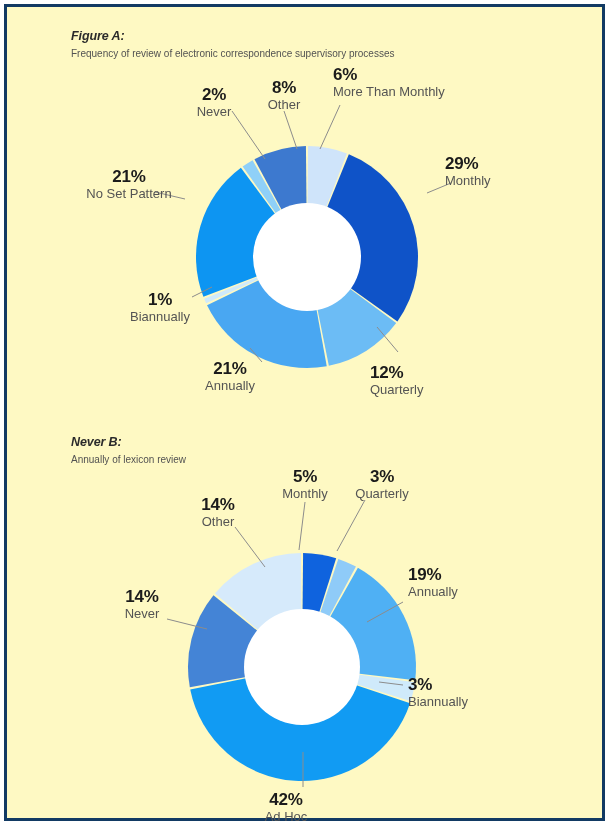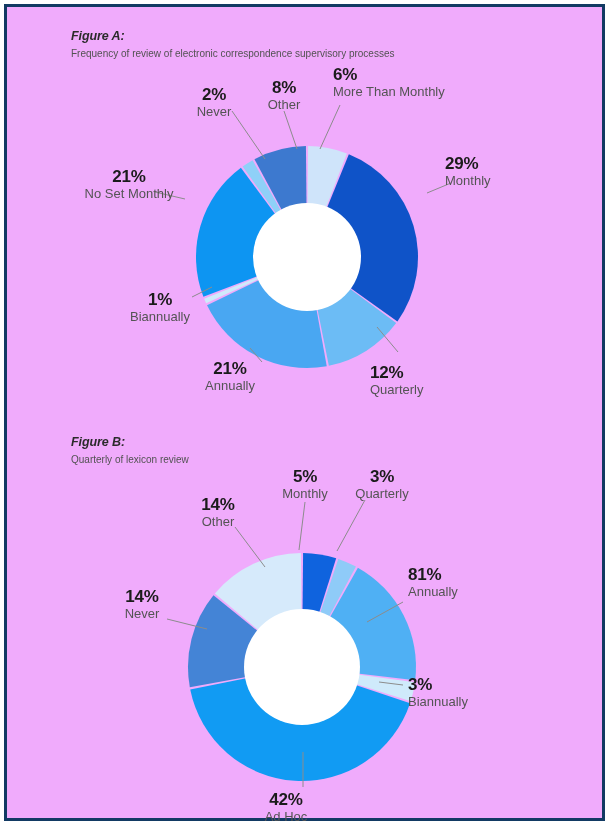--- a/index.html
+++ b/index.html
@@ -20,7 +20,7 @@
     width: 601px;
     height: 817px;
     border: 3px solid #123a63;
-    background: #f0abfc;
+    background: #fef9c3;
     box-sizing: border-box;
   }
   .figure-block {

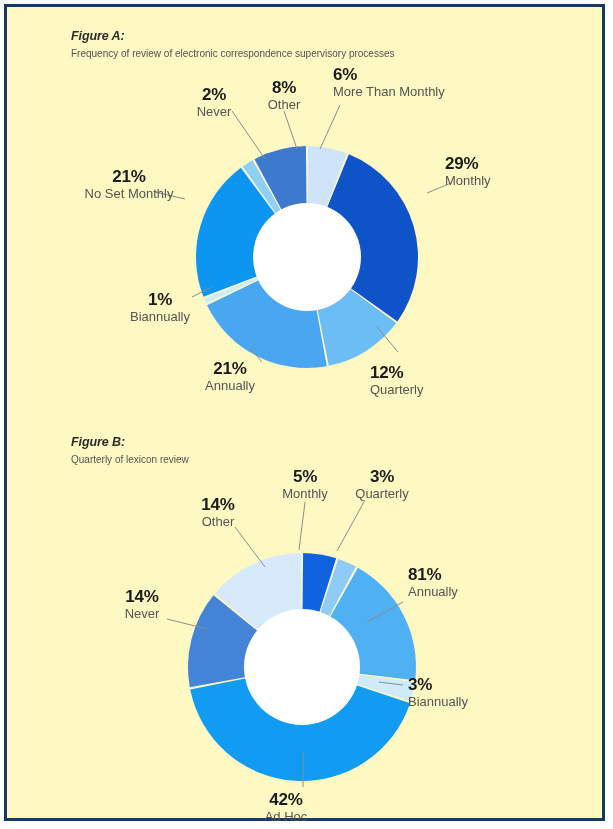--- a/index.html
+++ b/index.html
@@ -162,7 +162,7 @@
     </div>
     <div class="callout align-center" style="left:62px; top:160px; width:120px;">
       <div class="pct">21%</div>
-      <div class="name">No Set Monthly</div>
+      <div class="name">No Set Pattern</div>
     </div>
   </div>
 

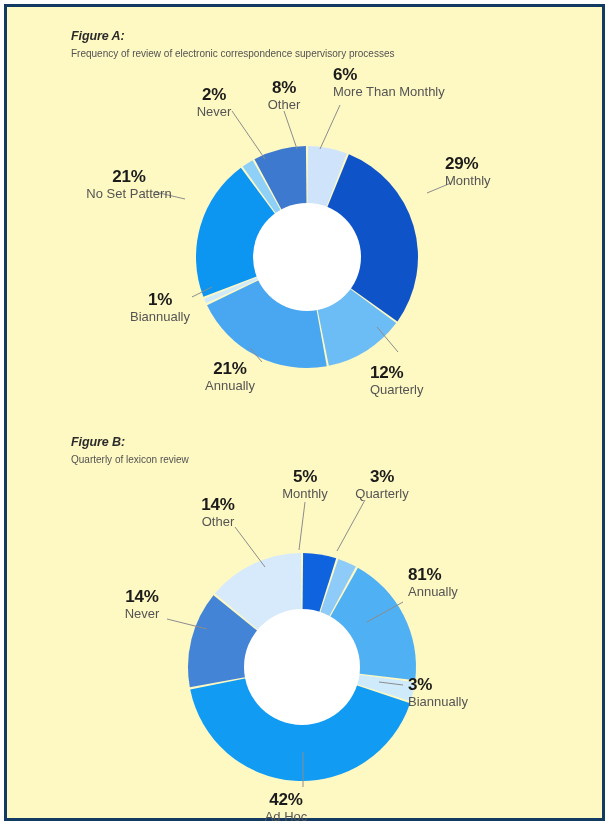--- a/index.html
+++ b/index.html
@@ -169,7 +169,7 @@
   <div class="figure-block" id="figure-b-block">
 
     <div class="fig-caption" id="figure-b-caption">
-      <div class="fig-label">Figure B:</div>
+      <div class="fig-label">Never B:</div>
       <div class="fig-desc">Quarterly of lexicon review</div>
     </div>
 

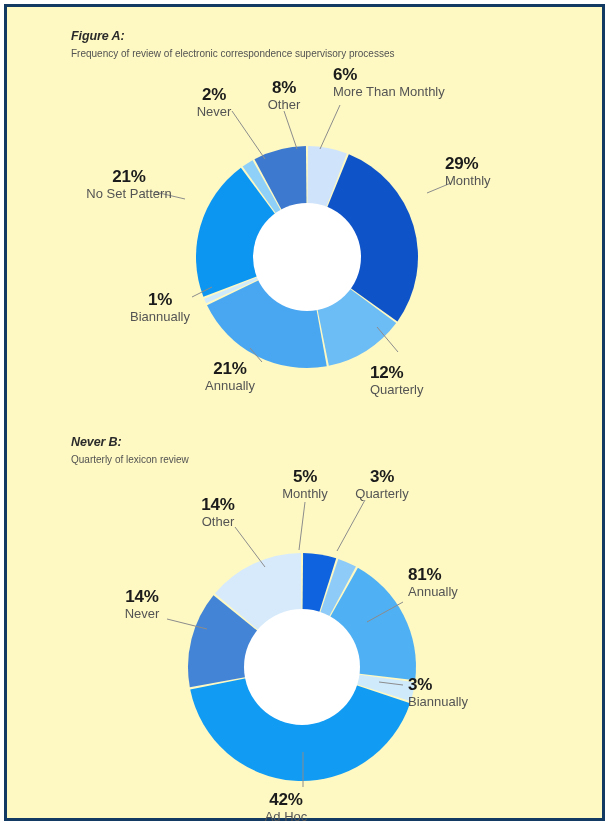--- a/index.html
+++ b/index.html
@@ -170,7 +170,7 @@
 
     <div class="fig-caption" id="figure-b-caption">
       <div class="fig-label">Never B:</div>
-      <div class="fig-desc">Quarterly of lexicon review</div>
+      <div class="fig-desc">Annually of lexicon review</div>
     </div>
 
     <div class="donut-wrap" id="figure-b-donut">

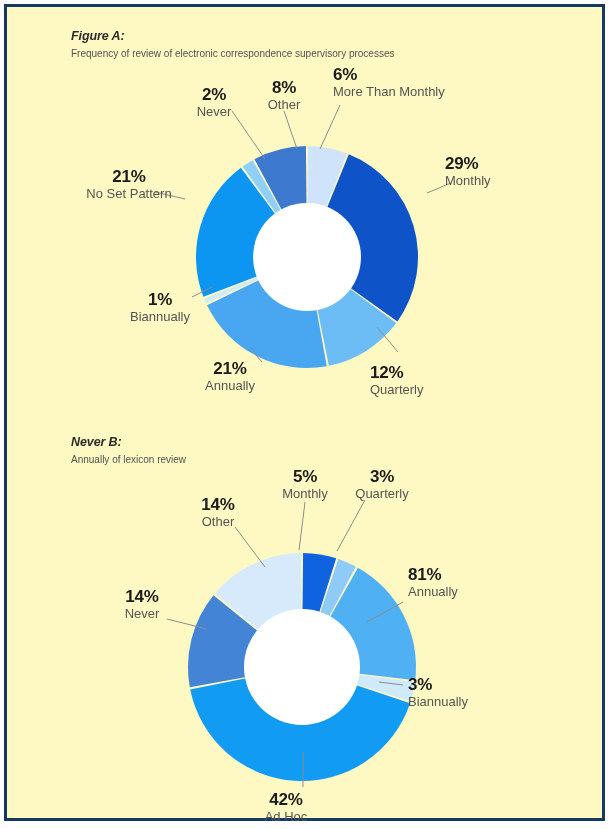--- a/index.html
+++ b/index.html
@@ -218,7 +218,7 @@
       <div class="name">Other</div>
     </div>
     <div class="callout align-left" style="left:401px; top:158px; width:110px;">
-      <div class="pct">81%</div>
+      <div class="pct">19%</div>
       <div class="name">Annually</div>
     </div>
     <div class="callout align-center" style="left:92px; top:180px; width:86px;">

